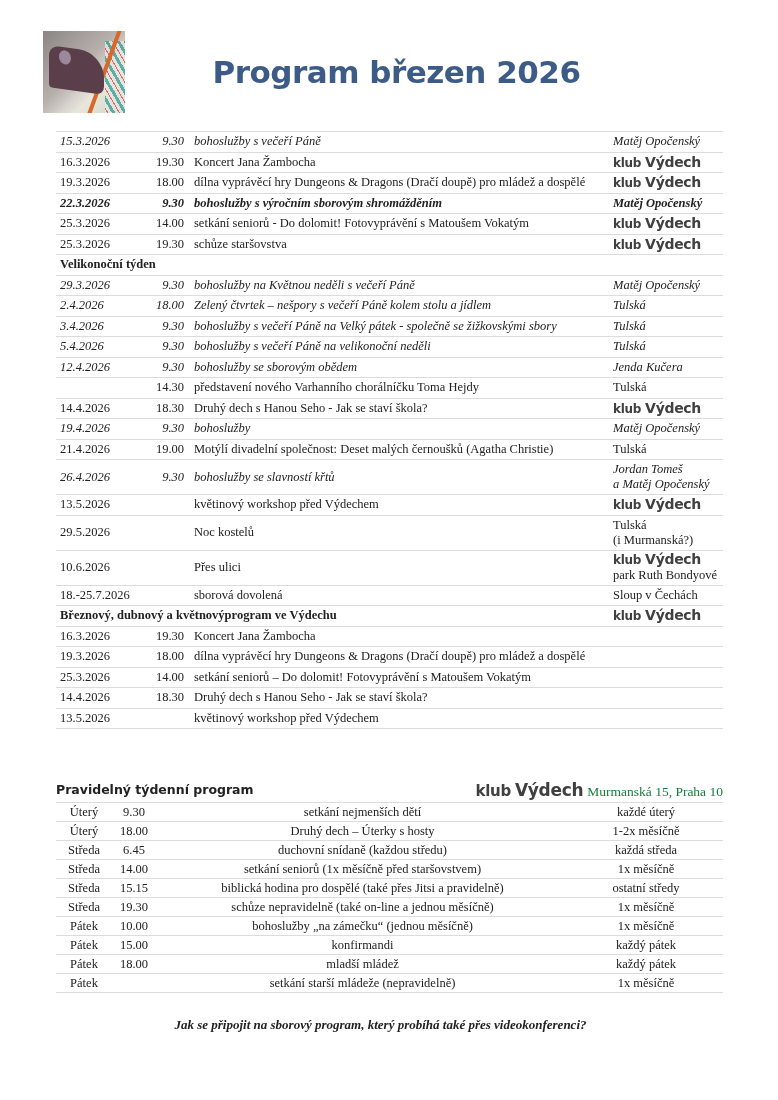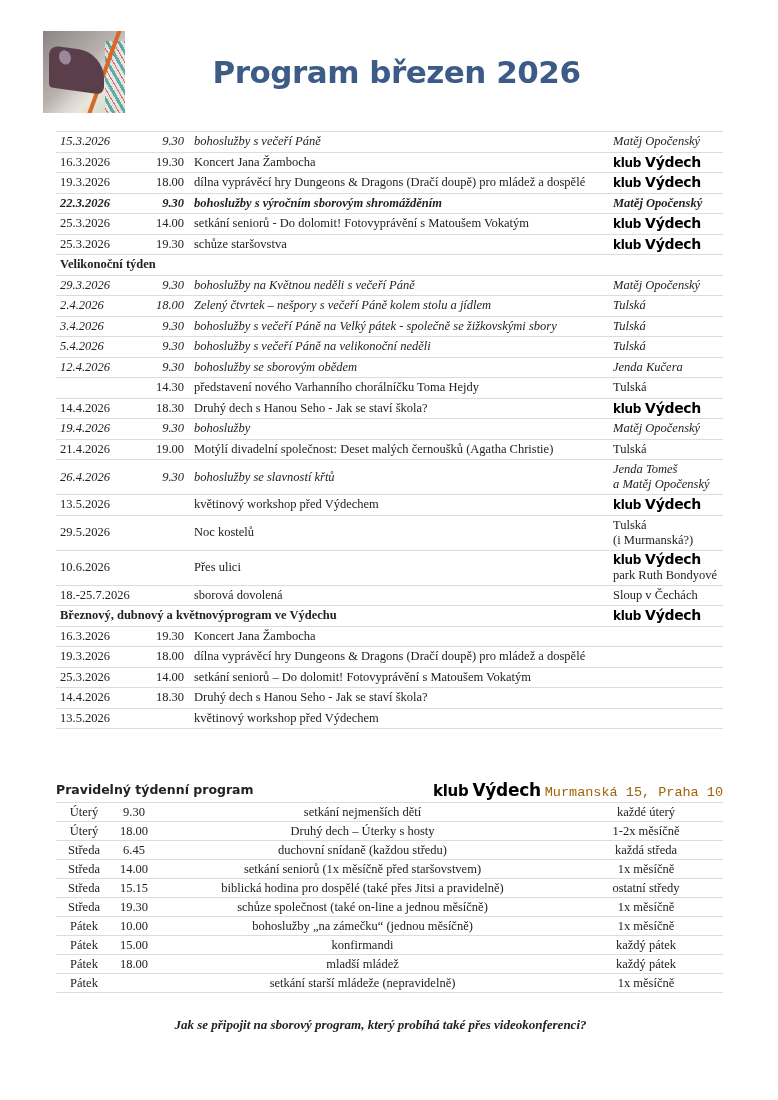--- a/index.html
+++ b/index.html
@@ -33,7 +33,7 @@
   .main tr.tall td { height:34px; line-height:15px; }
   .main td.w .sub { display:block; }
 
-  .klub { font-family:"DejaVu Sans", sans-serif; font-weight:bold; color:#000000; font-size:12.5px; letter-spacing:-0.3px; display:inline-block; }
+  .klub { font-family:"DejaVu Sans", sans-serif; font-weight:bold; color:#404040; font-size:12.5px; letter-spacing:-0.3px; display:inline-block; }
   .klub .k { font-size:12px; }
   .klub .v { font-size:14px; }
 

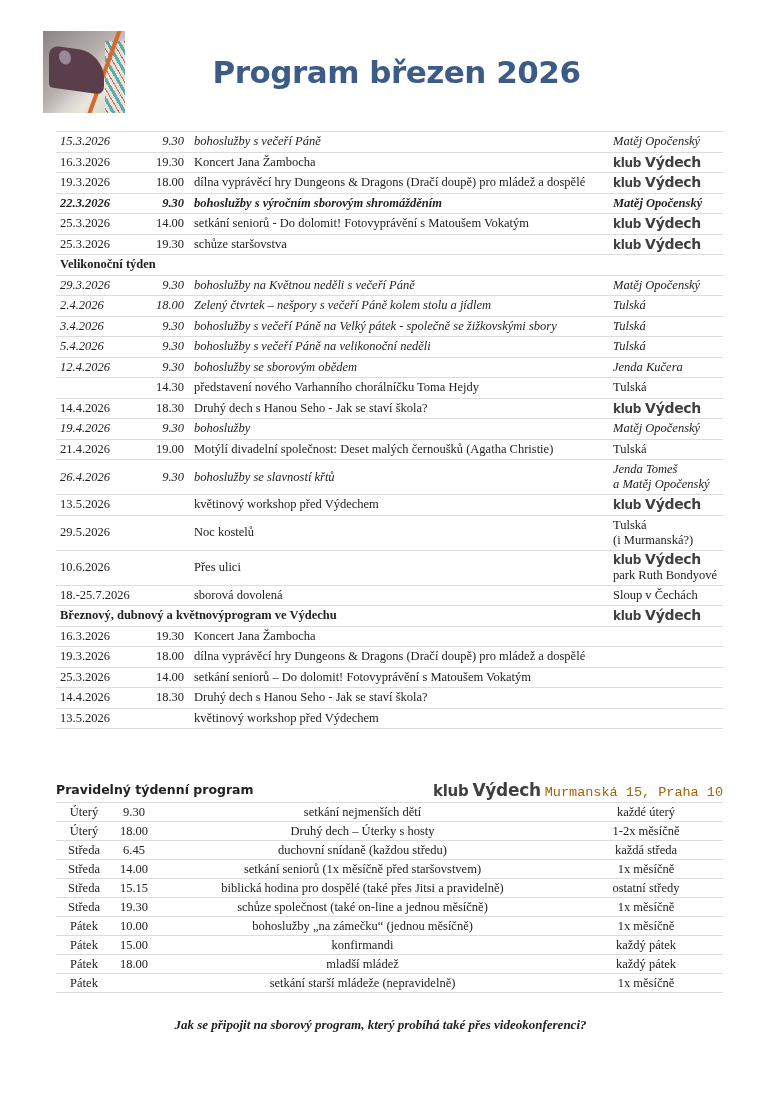--- a/index.html
+++ b/index.html
@@ -165,7 +165,7 @@
         <td class="d">26.4.2026</td>
         <td class="t">9.30</td>
         <td class="e">bohoslužby se slavností křtů</td>
-        <td class="w"><span>Jenda Tomeš</span><span class="sub">a Matěj Opočenský</span></td>
+        <td class="w"><span>Jordan Tomeš</span><span class="sub">a Matěj Opočenský</span></td>
       </tr>
       <tr class="">
         <td class="d">13.5.2026</td>

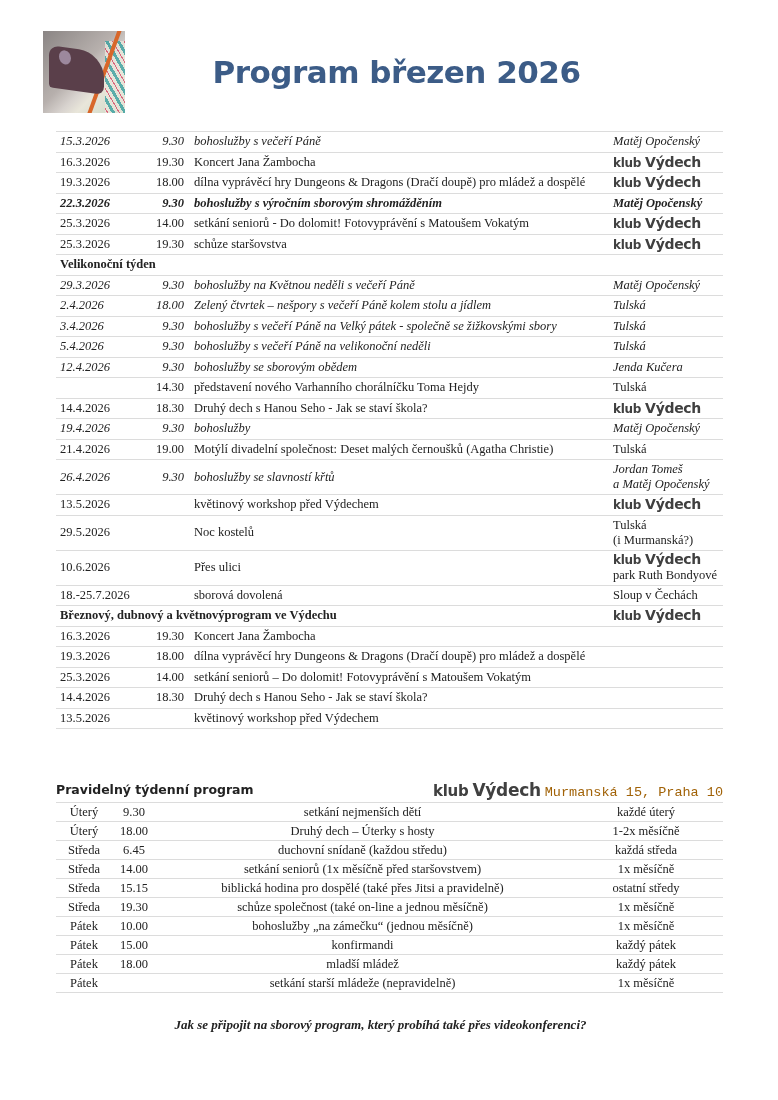--- a/index.html
+++ b/index.html
@@ -40,7 +40,7 @@
   .weekly-head { position:absolute; left:56px; top:780px; width:667px; height:20px; }
   .weekly-title { position:absolute; left:0; top:2px; font-family:"DejaVu Sans", sans-serif; font-weight:bold; font-size:12.5px; color:#222; }
   .weekly-right { position:absolute; right:0; top:0; white-space:nowrap; }
-  .weekly-right .addr { font-family:Liberation Mono, monospace; font-size:13.5px; color:#a16207; }
+  .weekly-right .addr { font-family:Liberation Serif, serif; font-size:13.5px; color:#15803d; }
   .weekly-right .klub .k { font-size:15px; }
   .weekly-right .klub .v { font-size:17px; }
 

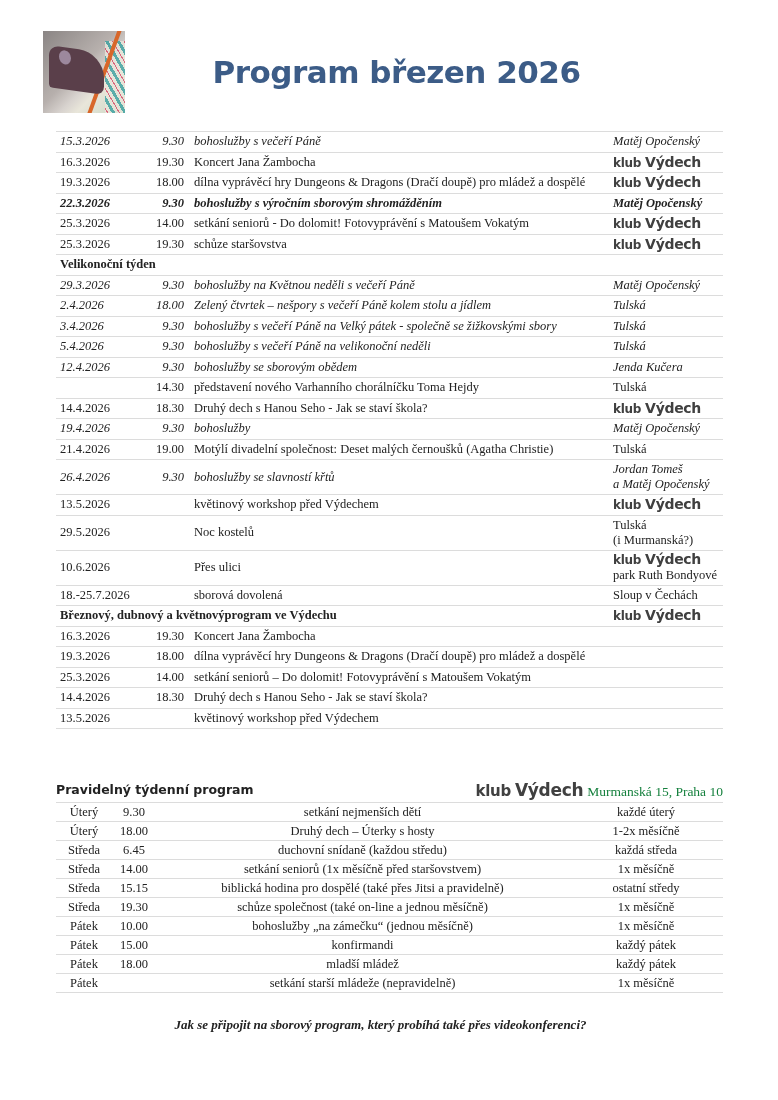--- a/index.html
+++ b/index.html
@@ -266,7 +266,7 @@
       <tr>
         <td class="day">Středa</td>
         <td class="t">19.30</td>
-        <td class="e">schůze společnost (také on-line a jednou měsíčně)</td>
+        <td class="e">schůze nepravidelně (také on-line a jednou měsíčně)</td>
         <td class="f">1x měsíčně</td>
       </tr>
       <tr>

